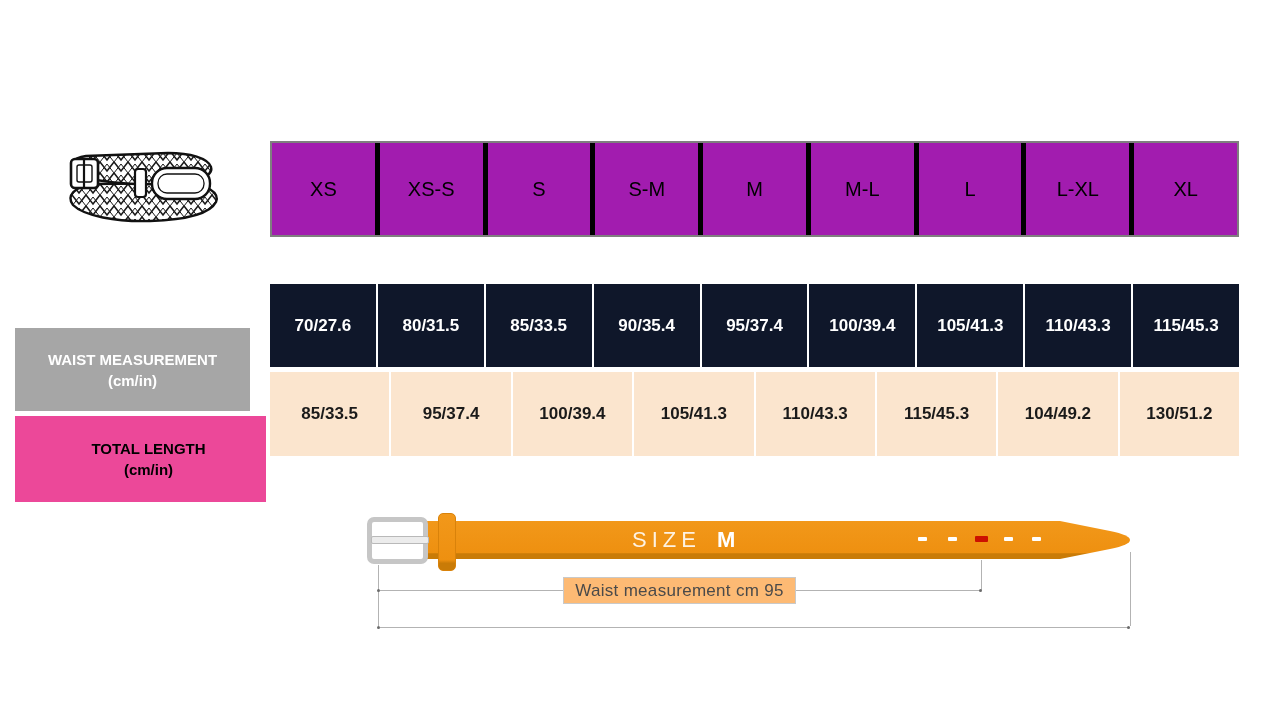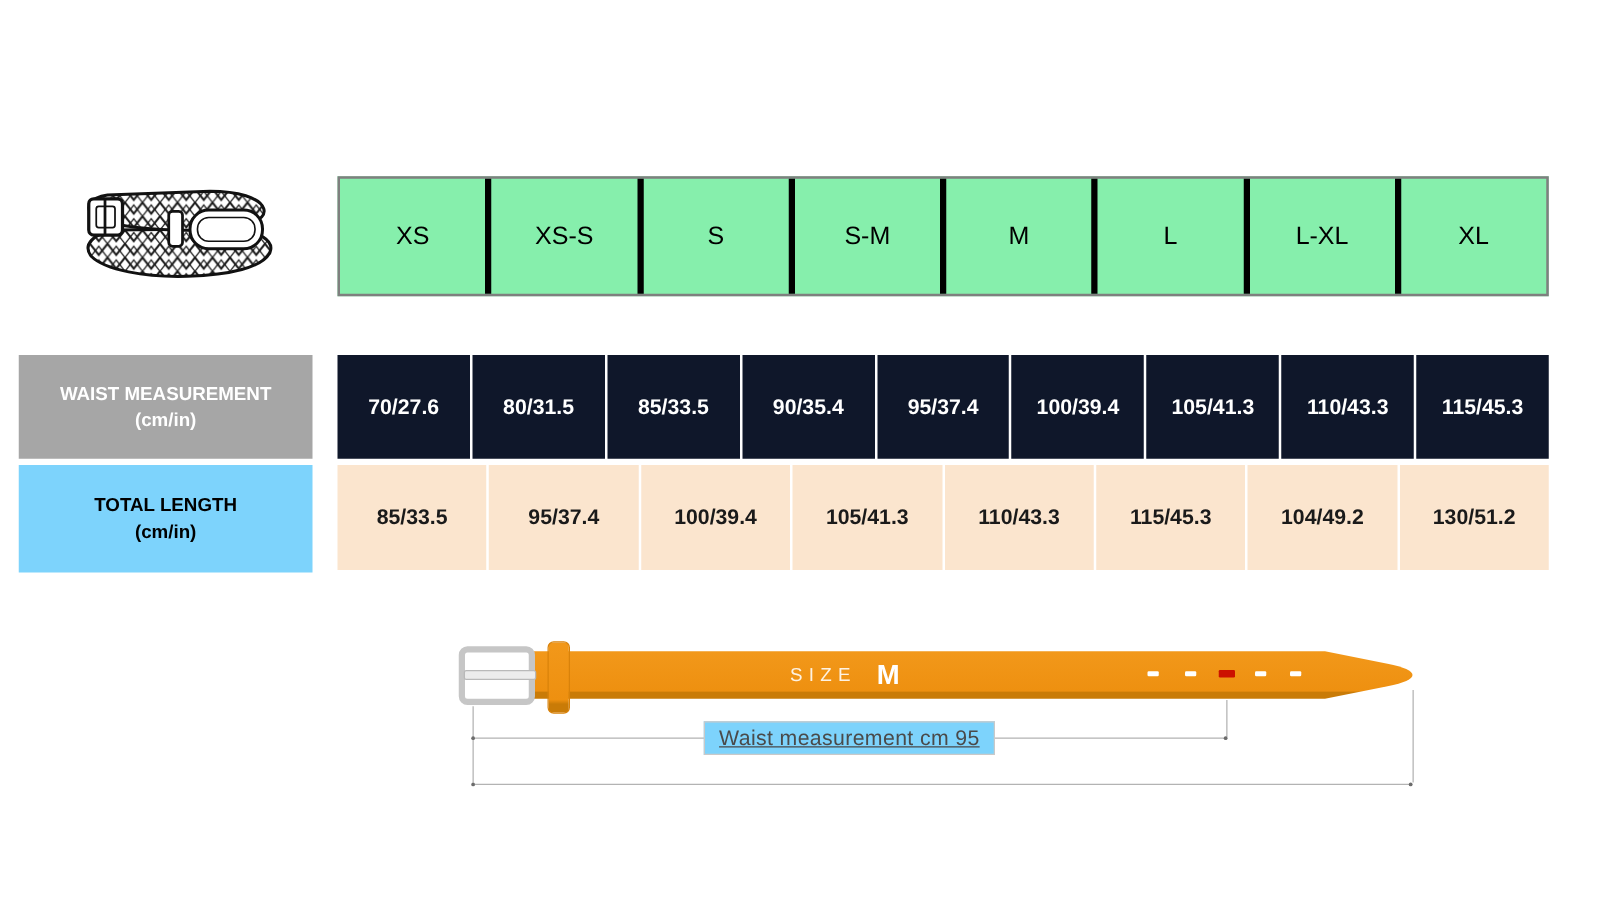--- a/index.html
+++ b/index.html
@@ -8,7 +8,7 @@
 
   
   .size-header{position:absolute;left:270px;top:141px;width:969px;height:96px;
-               display:flex;border:2px solid #7f7f7f;box-sizing:border-box;background:#86efac;}
+               display:flex;border:2px solid #7f7f7f;box-sizing:border-box;background:#a21caf;}
   .size-cell{flex:1;display:flex;align-items:center;justify-content:center;
              font-size:20px;color:#000;border-left:5px solid #000000;}
   .size-cell:first-child{border-left:none;}

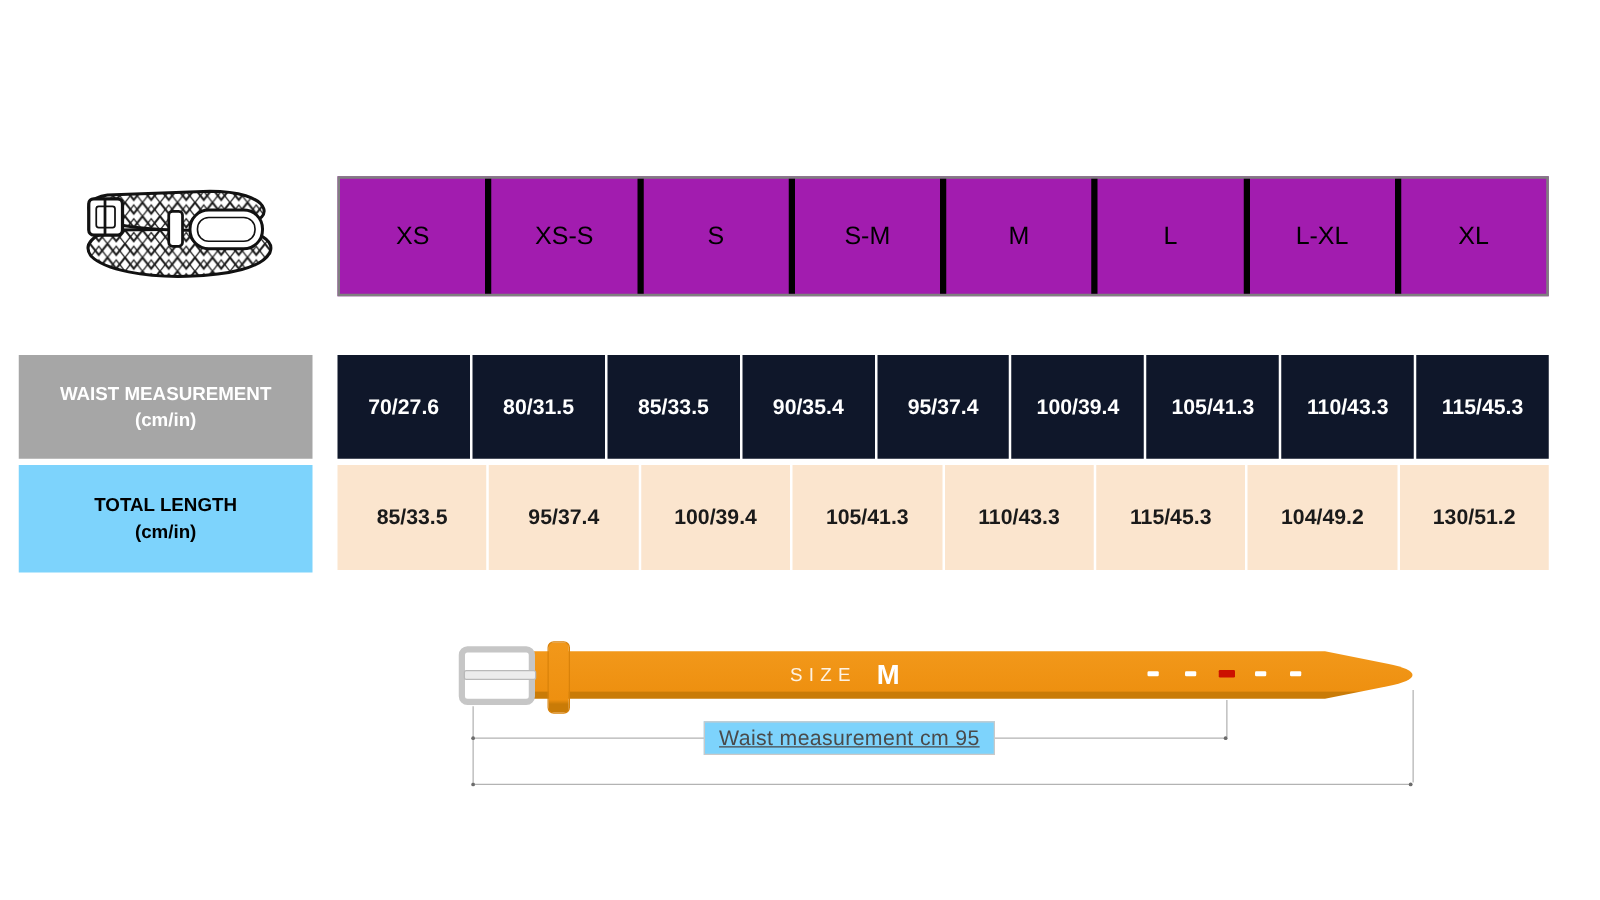--- a/index.html
+++ b/index.html
@@ -91,6 +91,7 @@
     <div class="size-cell">S</div>
     <div class="size-cell">S-M</div>
     <div class="size-cell">M</div>
+    <div class="size-cell">M-L</div>
     <div class="size-cell">L</div>
     <div class="size-cell">L-XL</div>
     <div class="size-cell">XL</div>

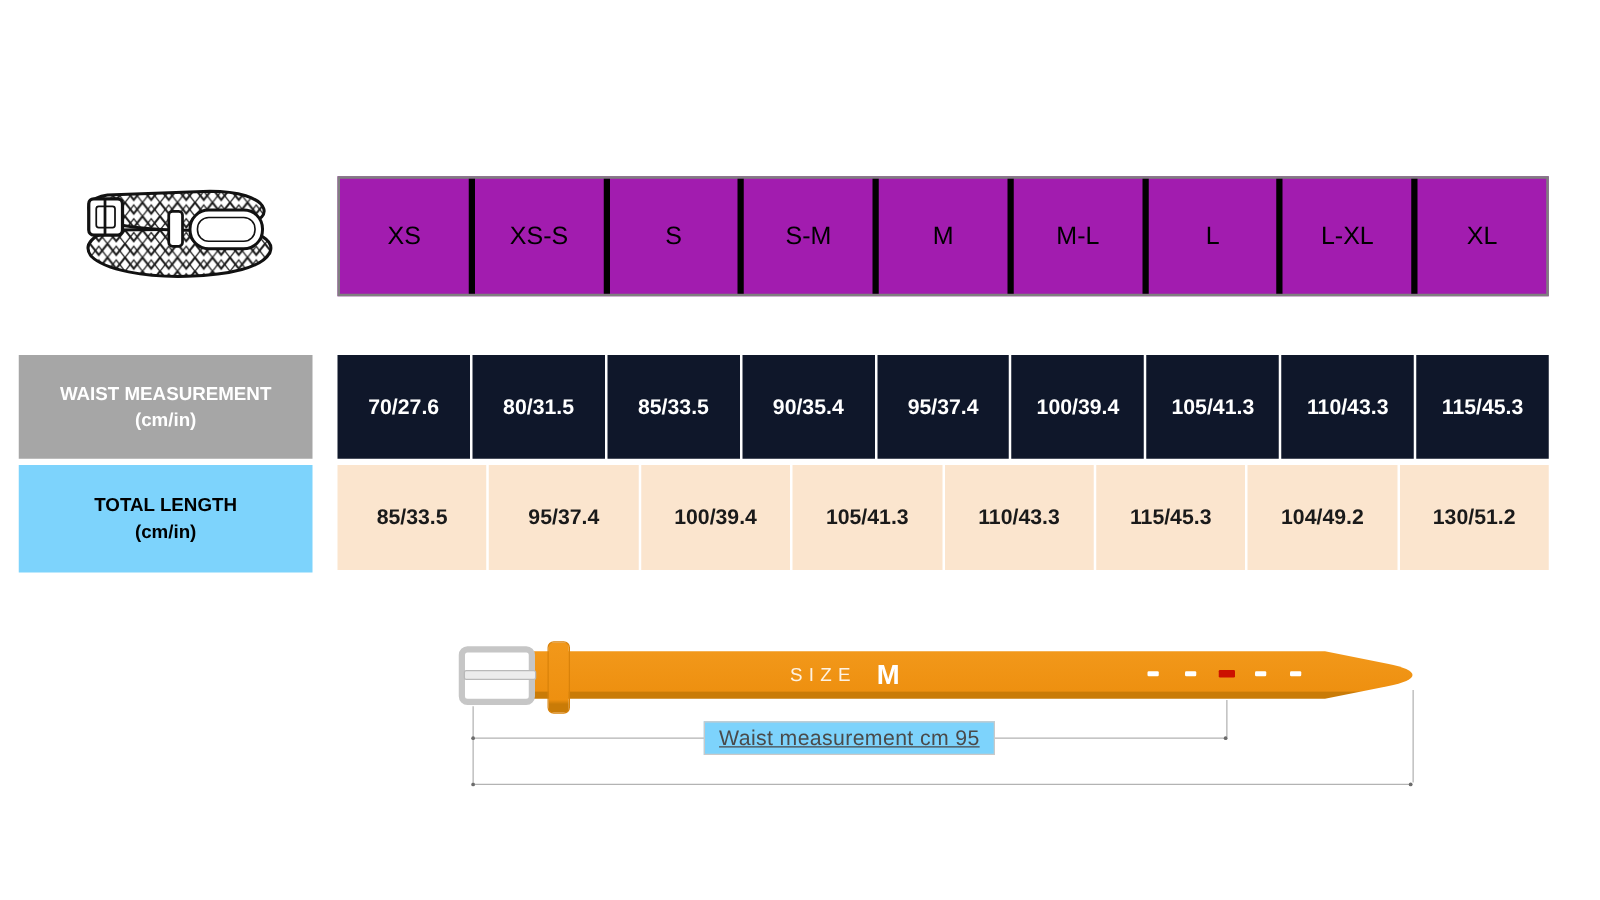--- a/index.html
+++ b/index.html
@@ -19,7 +19,7 @@
   
   .row-label{position:absolute;left:15px;width:235px;display:flex;flex-direction:column;
              align-items:center;justify-content:center;font-weight:bold;font-size:15px;
-             line-height:1.4;text-align:center;}
+             line-height:1.4;text-align:center;margin-top:44px;}
   .waist-label{top:284px;height:83px;background:#a6a6a6;color:#ffffff;}
   .length-label{top:372px;height:86px;background:#7dd3fc;color:#000000;}
 

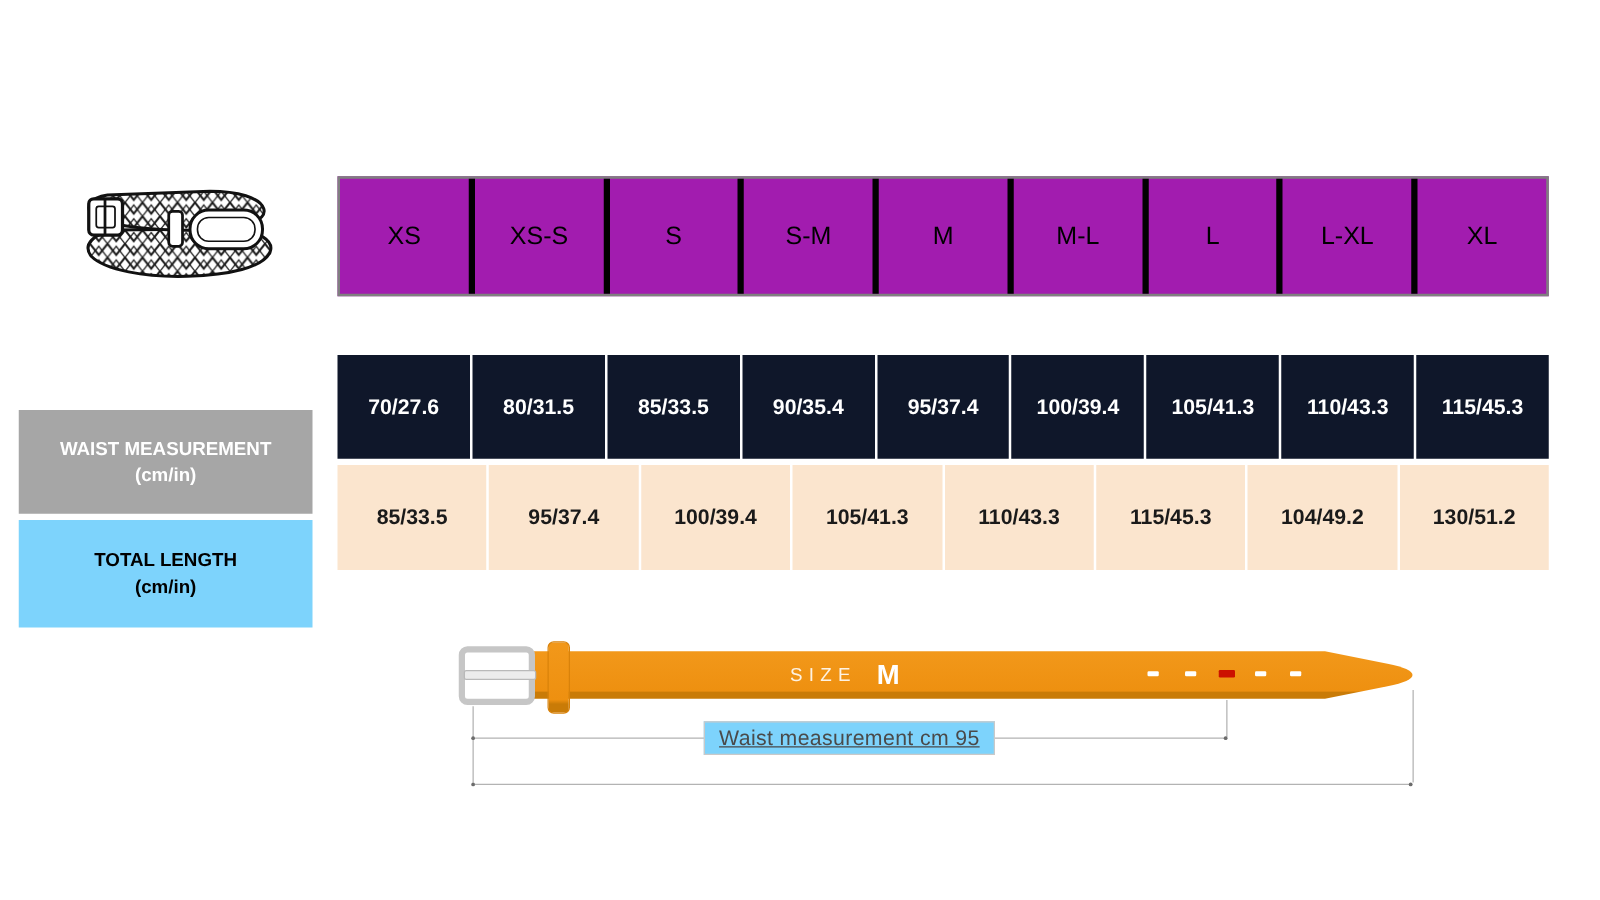--- a/index.html
+++ b/index.html
@@ -21,7 +21,7 @@
              align-items:center;justify-content:center;font-weight:bold;font-size:15px;
              line-height:1.4;text-align:center;margin-top:44px;}
   .waist-label{top:284px;height:83px;background:#a6a6a6;color:#ffffff;}
-  .length-label{top:372px;height:86px;background:#7dd3fc;color:#000000;}
+  .length-label{top:372px;height:86px;background:#ec4899;color:#000000;padding-left:16px;}
 
   
   .data-row{position:absolute;left:270px;width:969px;display:flex;gap:2px;}

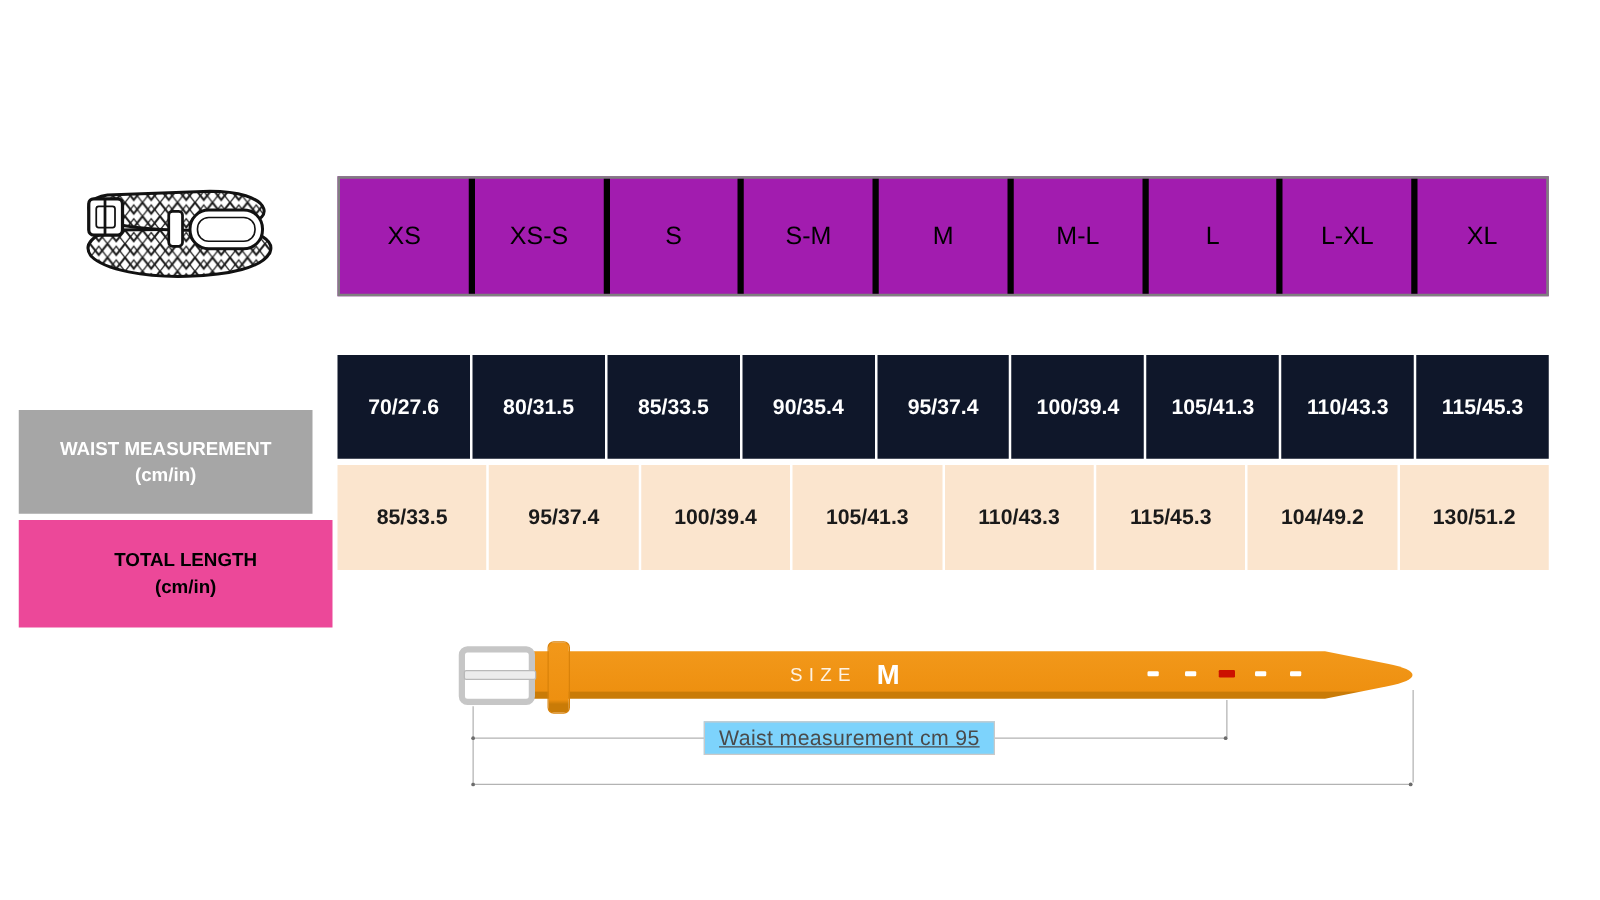--- a/index.html
+++ b/index.html
@@ -43,7 +43,7 @@
           border:1px solid #d9820a;box-sizing:border-box;z-index:2;}
   .size-text{position:absolute;left:632px;top:521px;height:38px;display:flex;
              align-items:center;gap:16px;z-index:5;}
-  .size-word{font-size:15px;color:rgba(255,255,255,0.88);letter-spacing:5px;}
+  .size-word{font-size:22px;color:rgba(255,255,255,0.88);letter-spacing:5px;}
   .size-value{font-size:22px;color:#ffffff;font-weight:bold;letter-spacing:1px;}
   .hole{position:absolute;top:537px;width:9px;height:4px;background:#ffffff;
         border-radius:1px;z-index:5;}

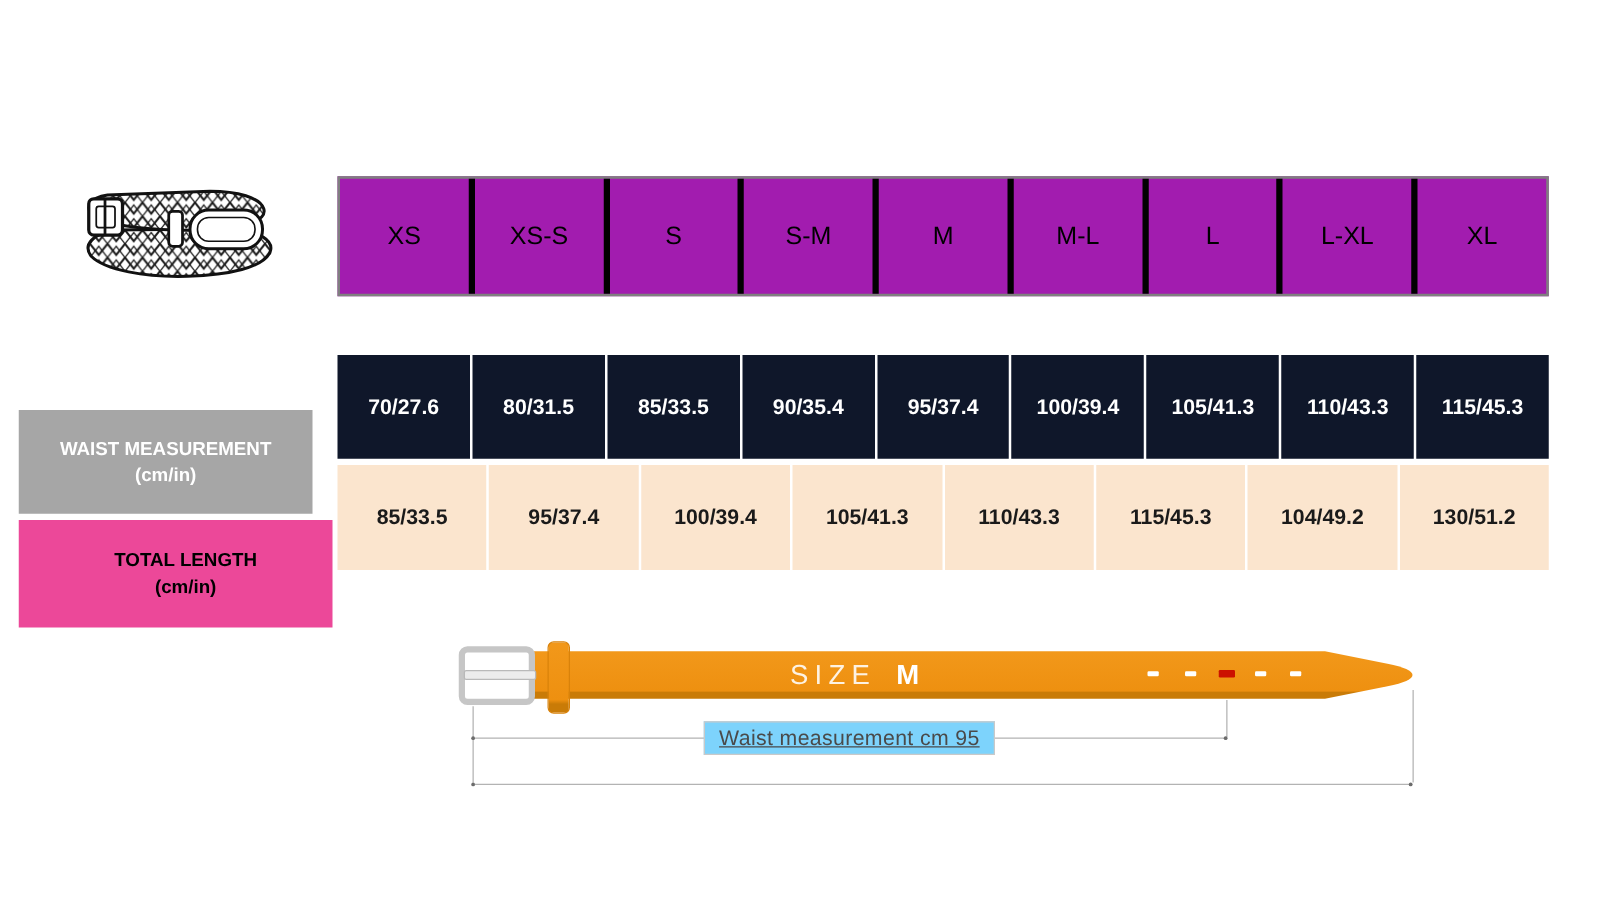--- a/index.html
+++ b/index.html
@@ -52,7 +52,7 @@
   .hline{position:absolute;height:1px;background:#b3b3b3;z-index:0;}
   .dot{position:absolute;width:3px;height:3px;background:#6b6b6b;border-radius:50%;z-index:1;}
   .dim-label{position:absolute;display:flex;align-items:center;justify-content:center;
-             font-size:17px;color:#4a4a4a;background:#7dd3fc;z-index:2;letter-spacing:0.3px;text-decoration:underline;}
+             font-size:17px;color:#4a4a4a;background:#fdba74;z-index:2;letter-spacing:0.3px;}
   .waist-dim{left:563px;top:577px;width:233px;height:27px;border:1px solid #c9c9c9;
              box-sizing:border-box;}
   .length-dim{left:562px;top:614px;width:246px;height:26px;}

